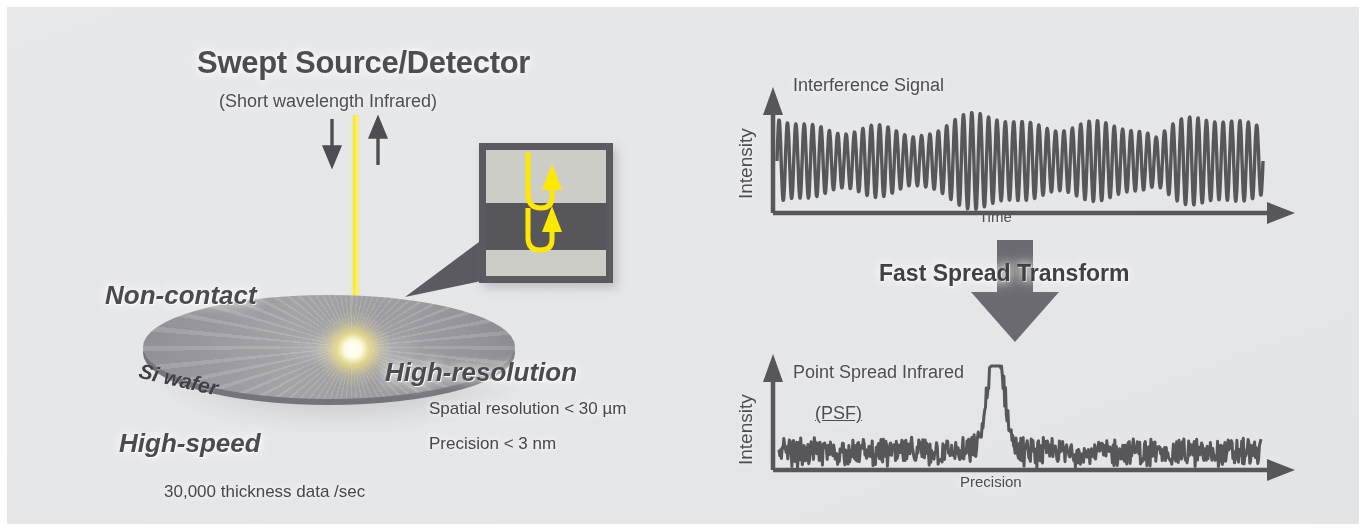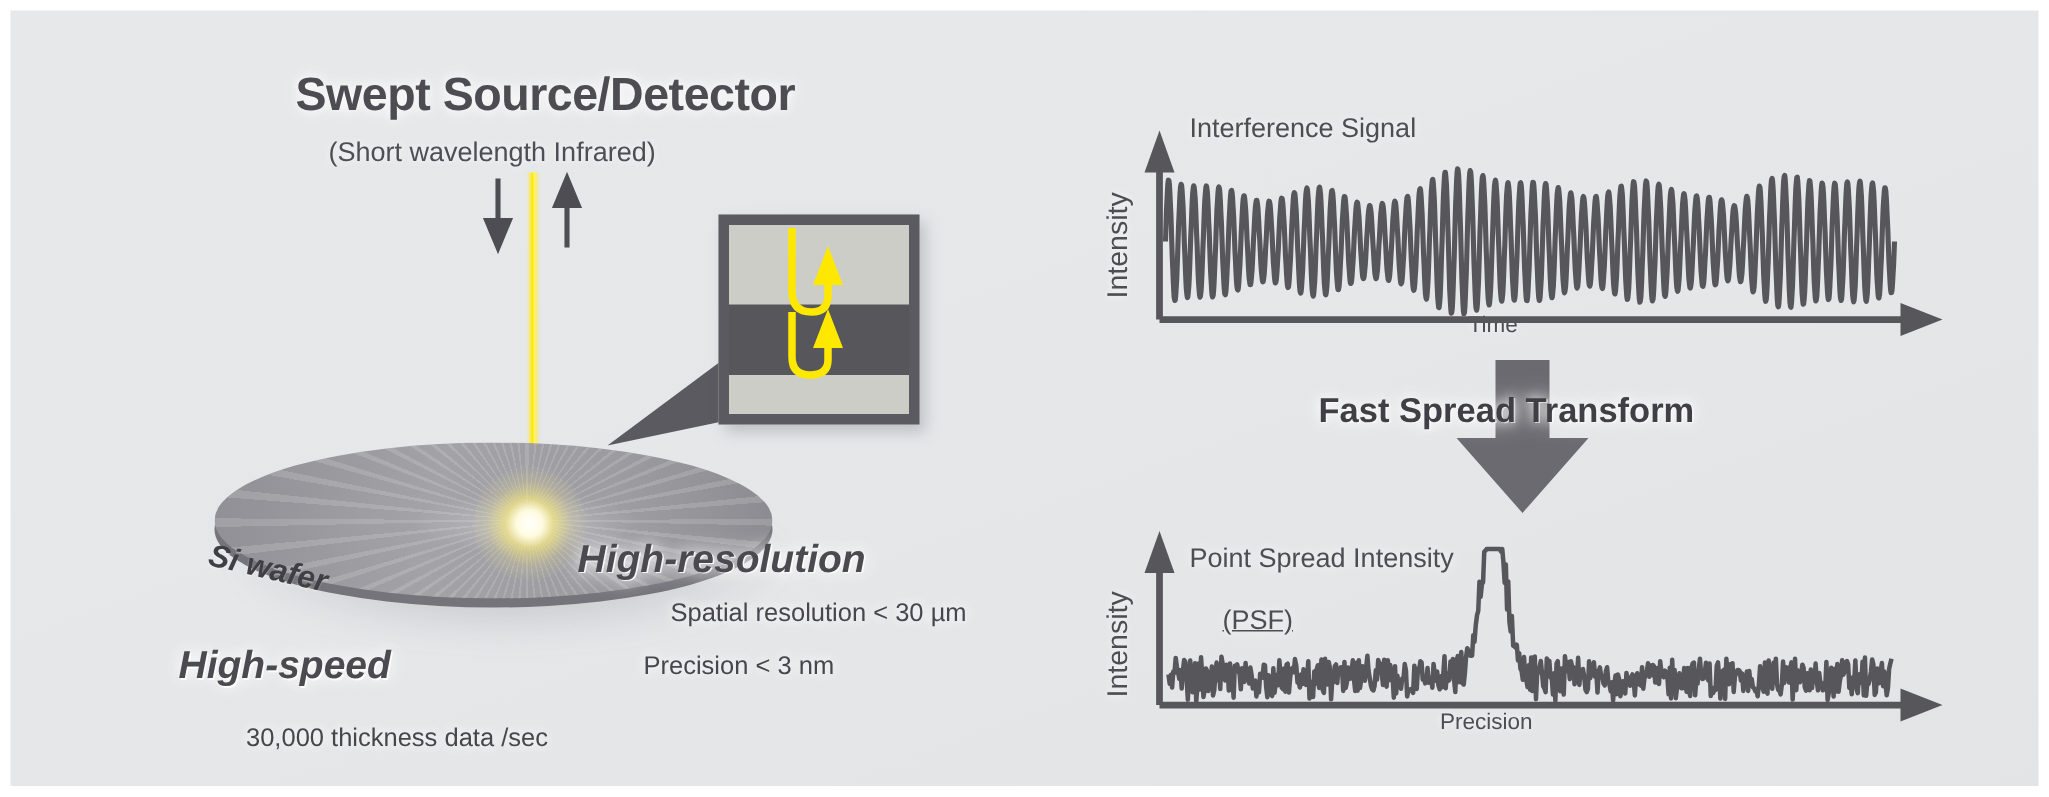--- a/index.html
+++ b/index.html
@@ -181,6 +181,7 @@
   </div>
   <div class="txt" id="si-wafer-label">Si wafer</div>
 
+  <div class="txt feature" id="feat-noncontact">Non-contact</div>
 
   <div id="inset">
     <div class="lay-top"></div>

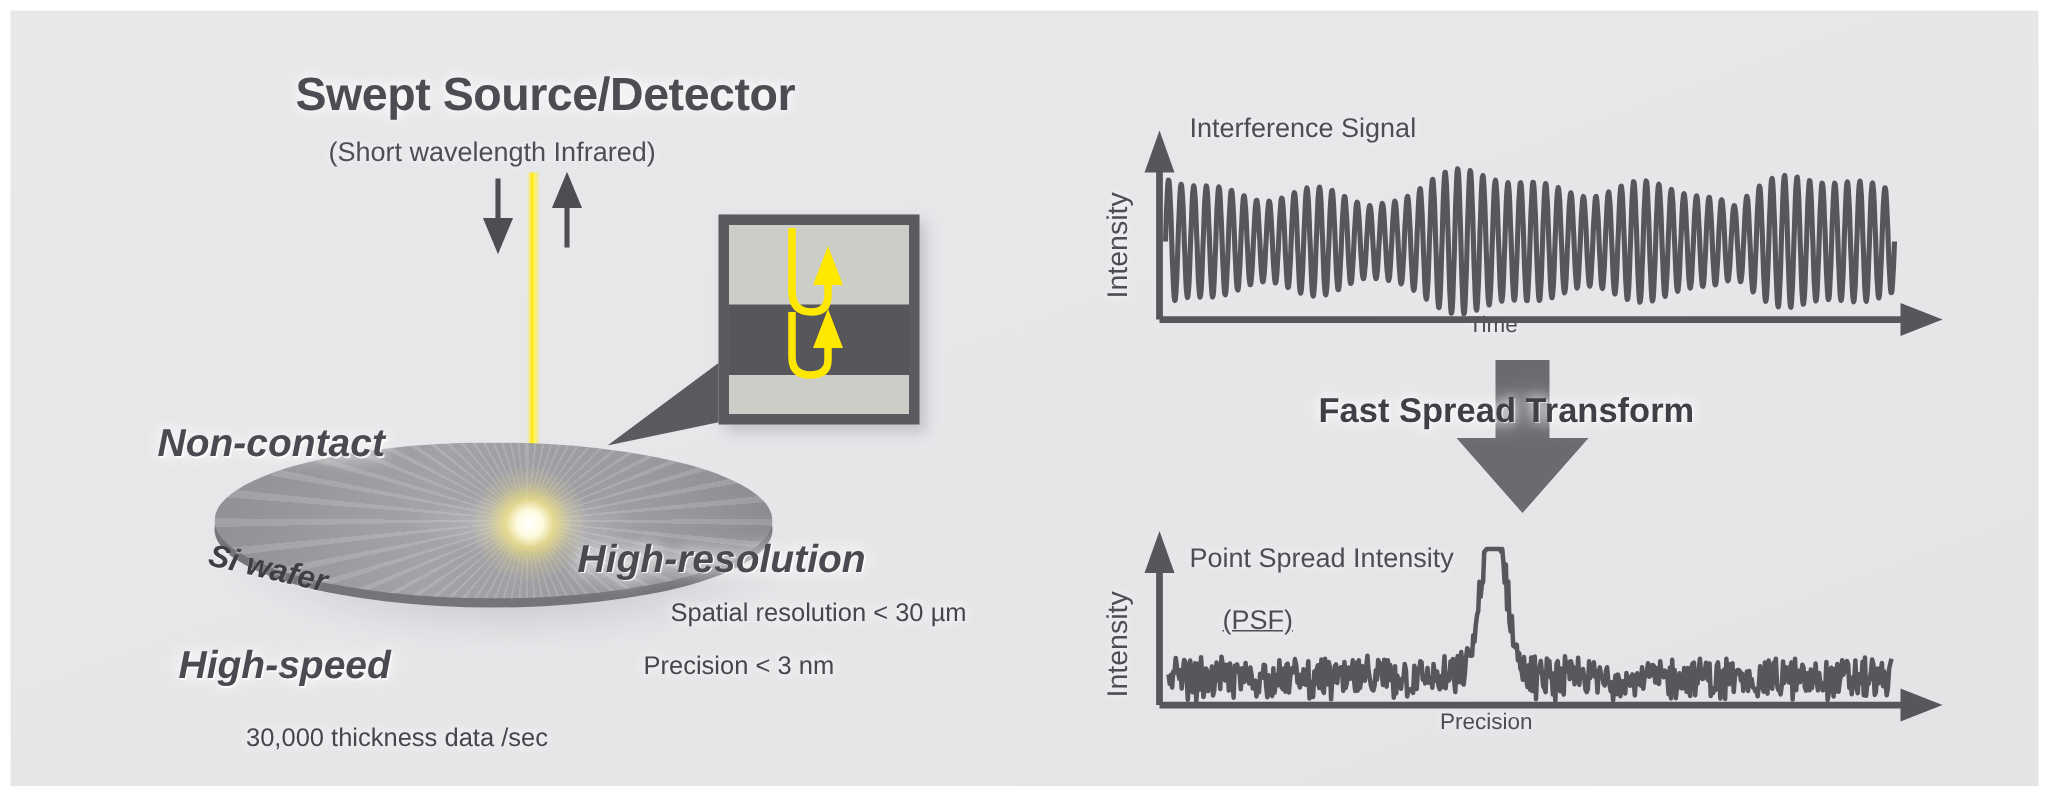--- a/index.html
+++ b/index.html
@@ -225,7 +225,7 @@
 
   <div class="txt axis-label-y" id="y-bot">Intensity</div>
   <div class="txt axis-label-x" id="x-bot">Precision</div>
-  <div class="txt plot-title" id="t-bot1">Point Spread Intensity</div>
+  <div class="txt plot-title" id="t-bot1">Point Spread Infrared</div>
   <div class="txt plot-title" id="t-bot2">(PSF)</div>
 
   <svg style="position:absolute;left:748px;top:345px;" width="548" height="128" viewBox="0 0 548 128">

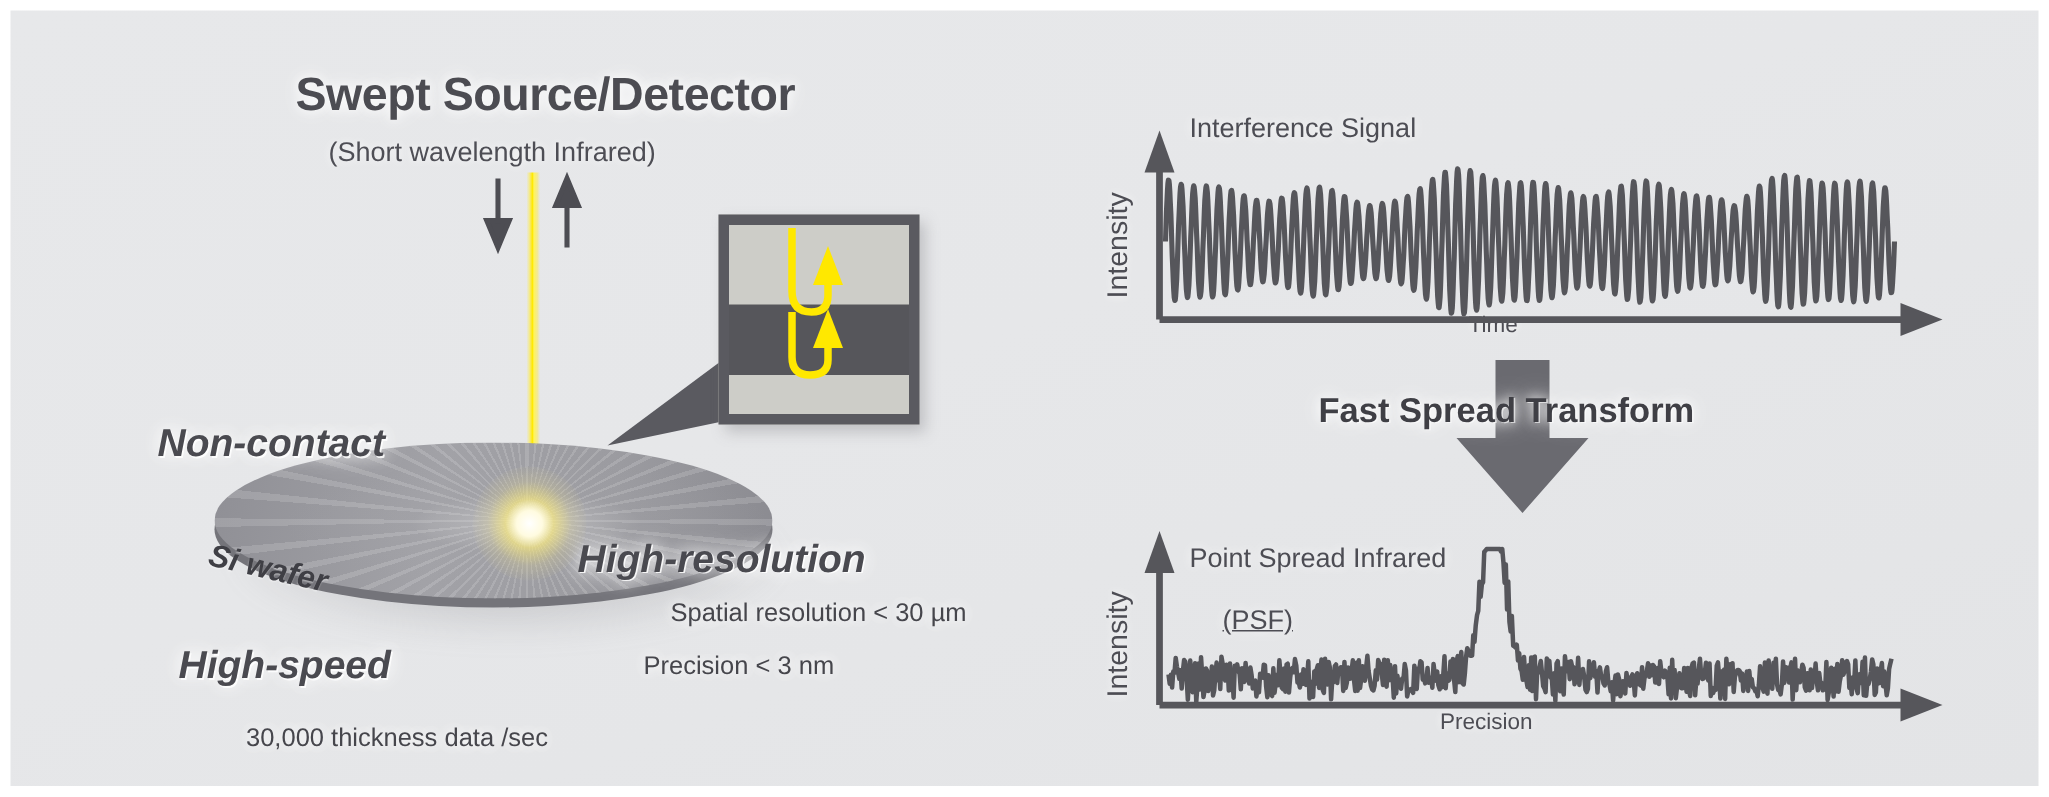--- a/index.html
+++ b/index.html
@@ -52,7 +52,7 @@
   #feat-noncontact { left: 98px; top: 273px; }
   #feat-highres { left: 378px; top: 350px; }
   #feat-highspeed { left: 112px; top: 421px; }
-  #sub-spatial { left: 440px; top: 392px; text-align: right; }
+  #sub-spatial { left: 422px; top: 392px; text-align: right; }
   #sub-precision { left: 422px; top: 427px; }
   #sub-speed { left: 141px; top: 475px; margin-left: 16px; }
 

